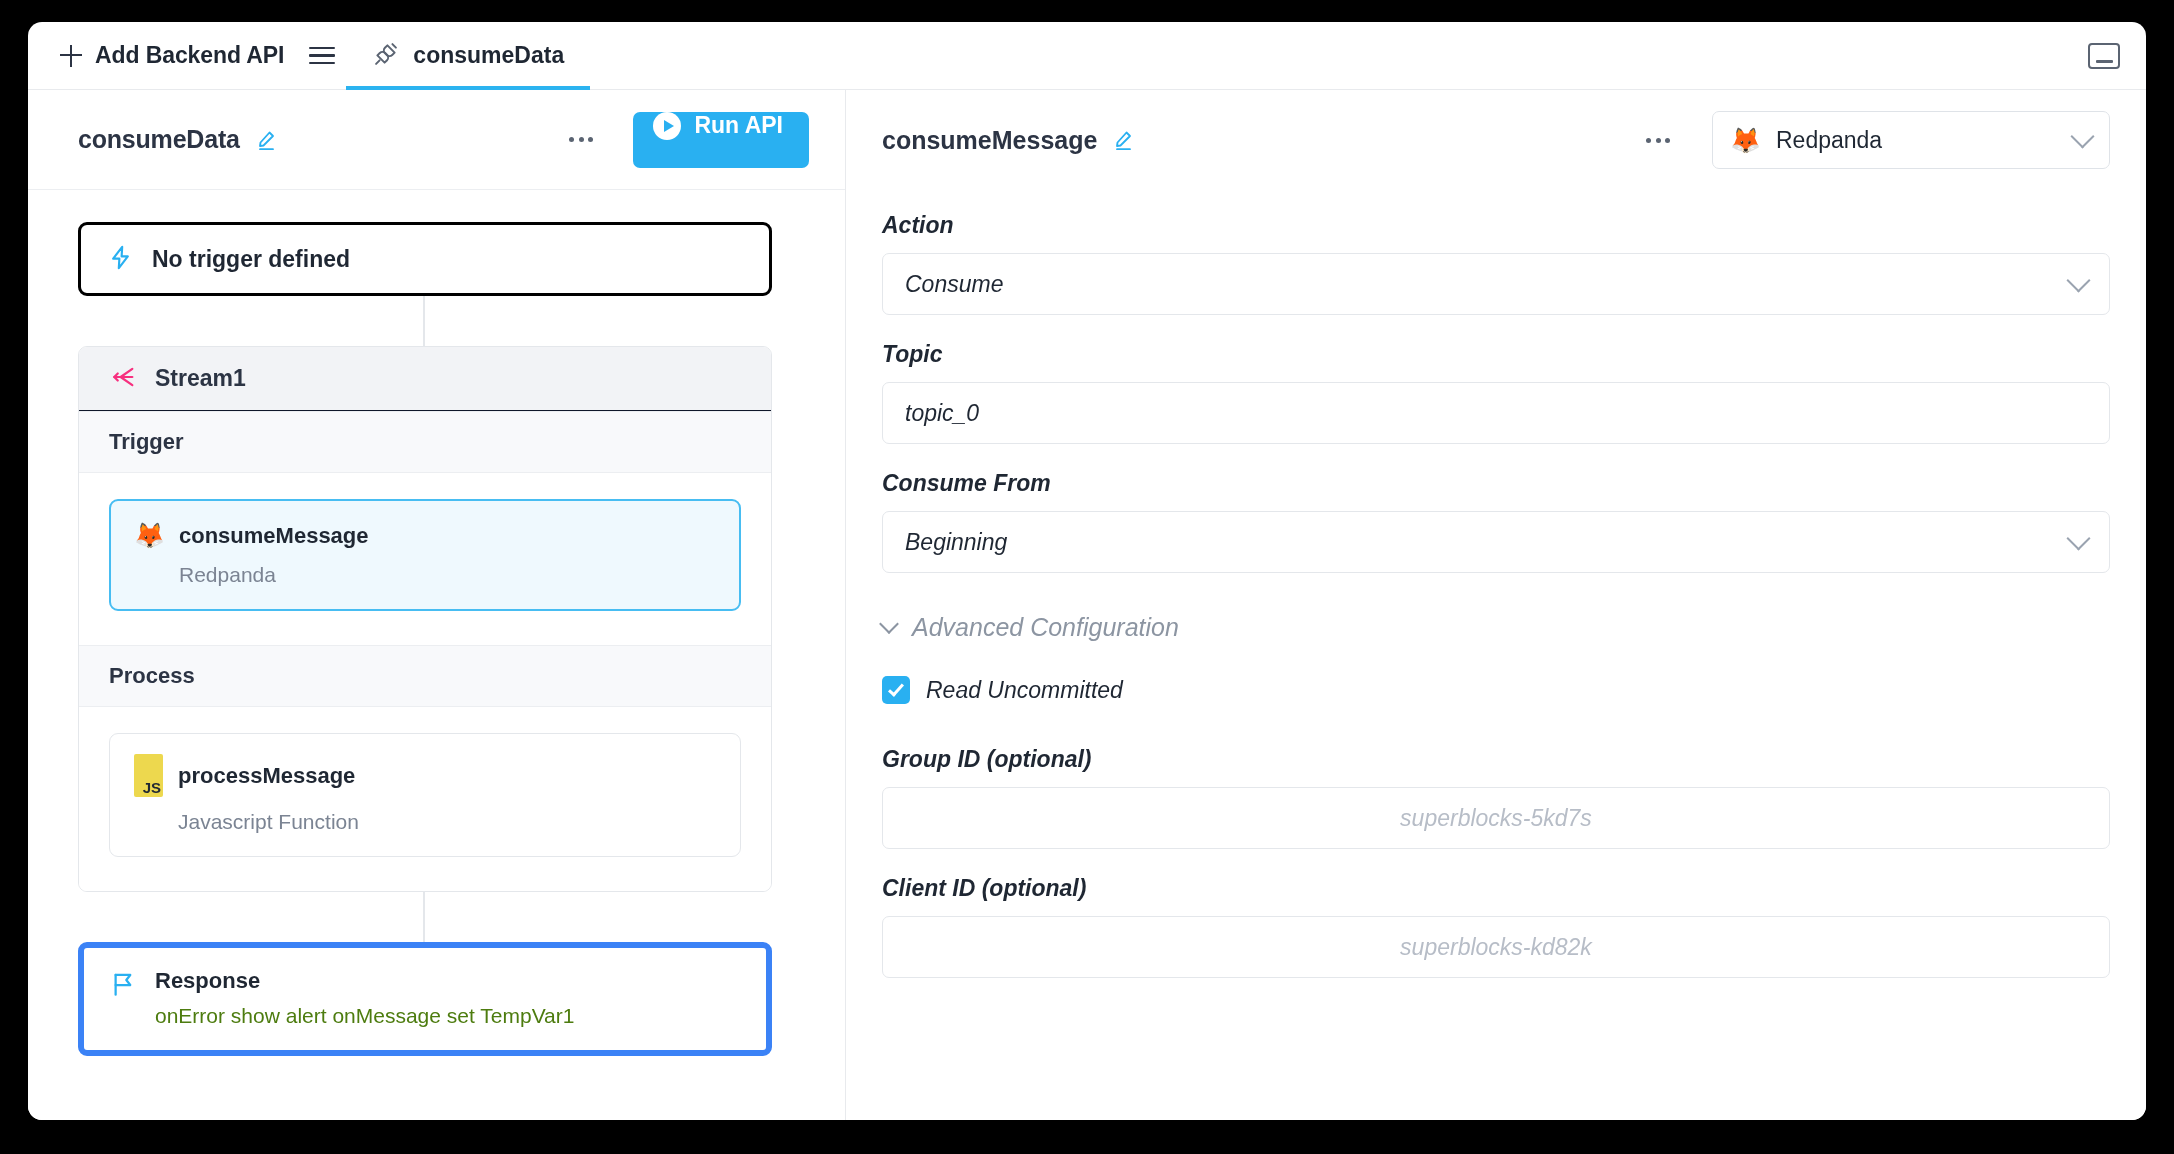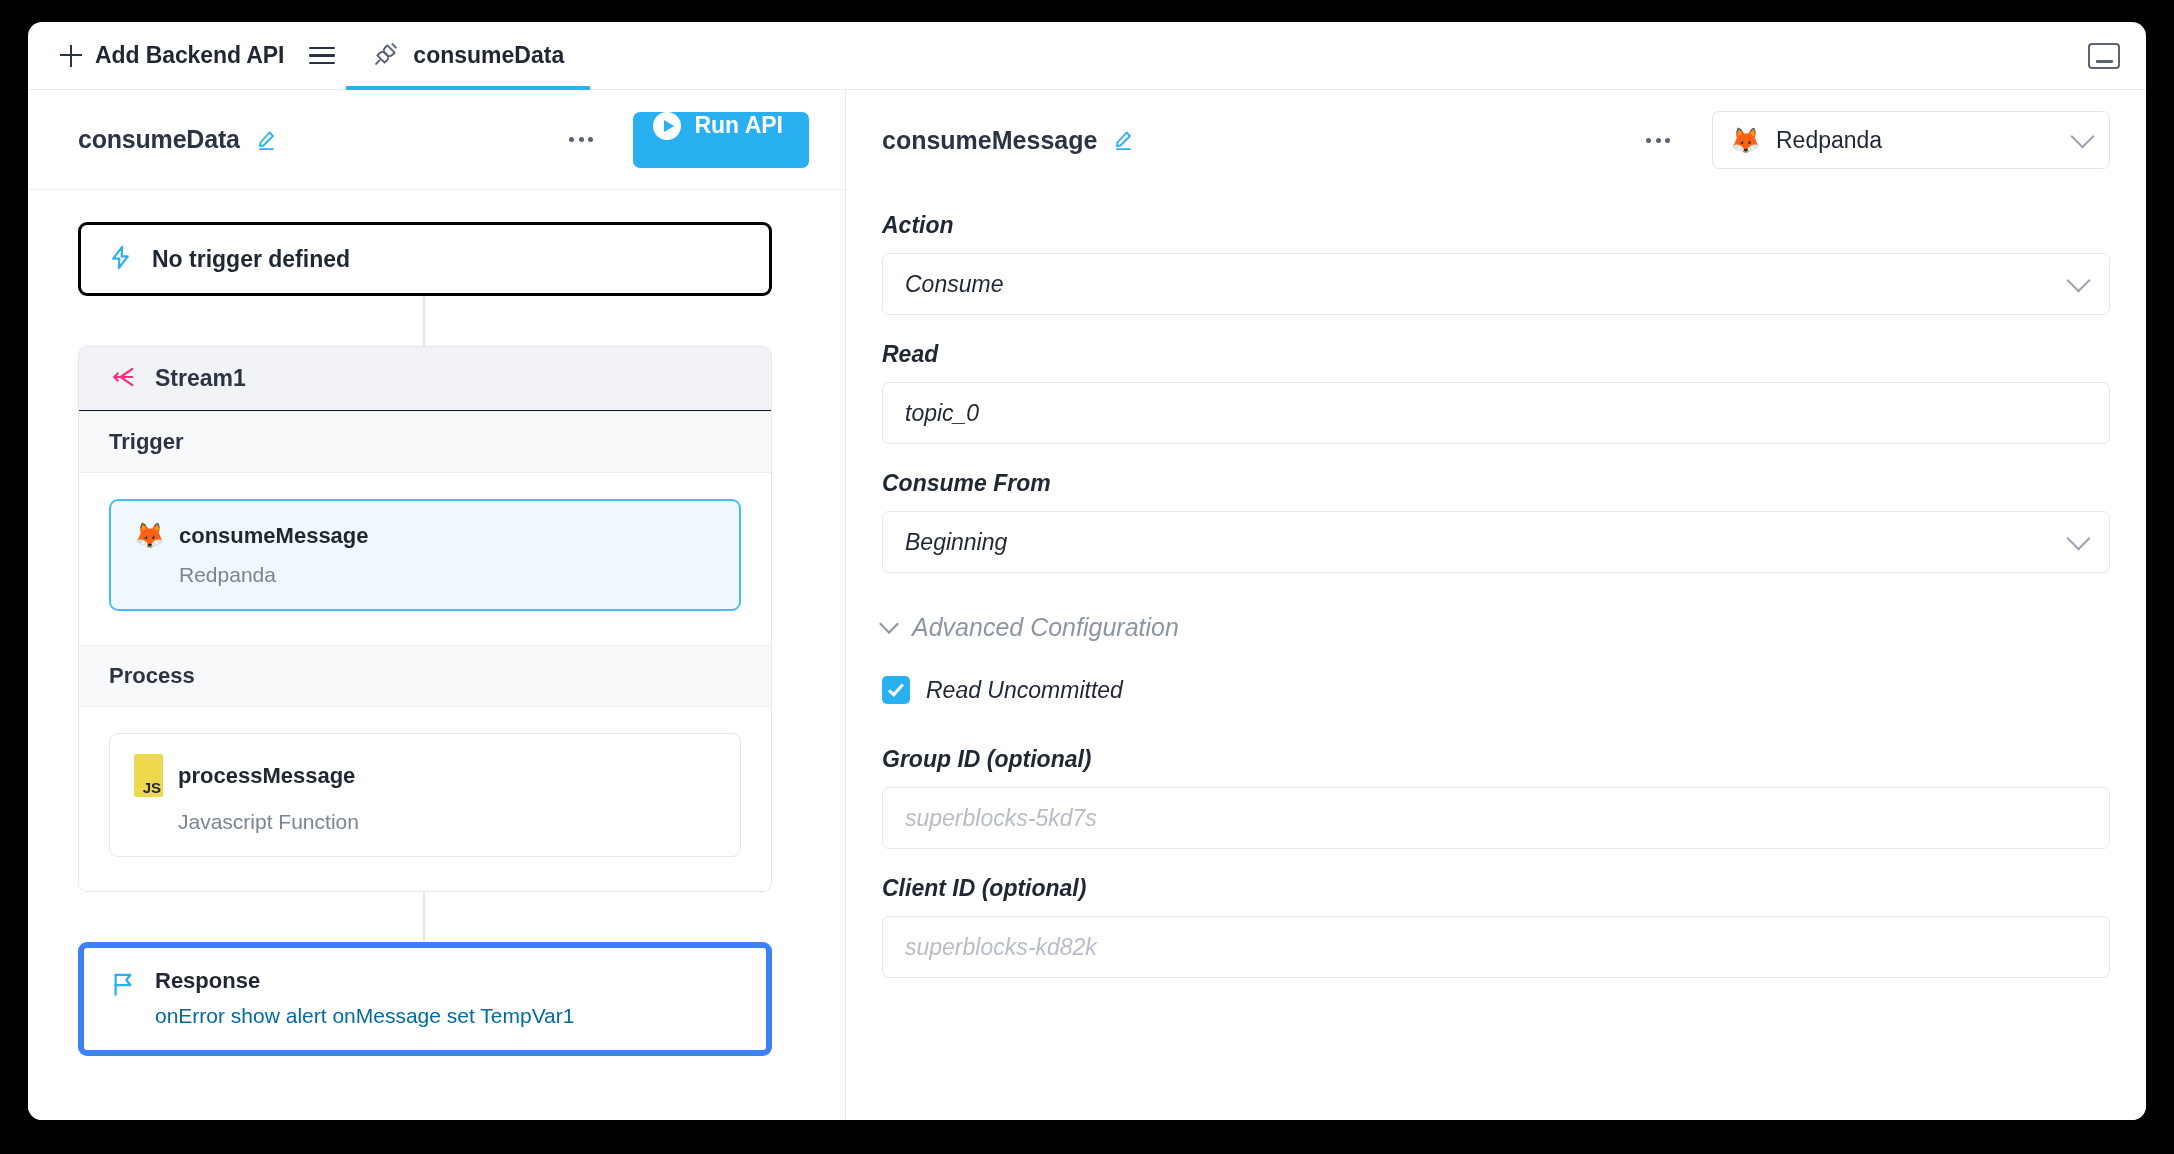--- a/index.html
+++ b/index.html
@@ -650,7 +650,7 @@
         </div>
 
         <div class="field">
-          <span class="field-label">Read</span>
+          <span class="field-label">Topic</span>
           <div class="control">
             <span class="val">topic_0</span>
           </div>

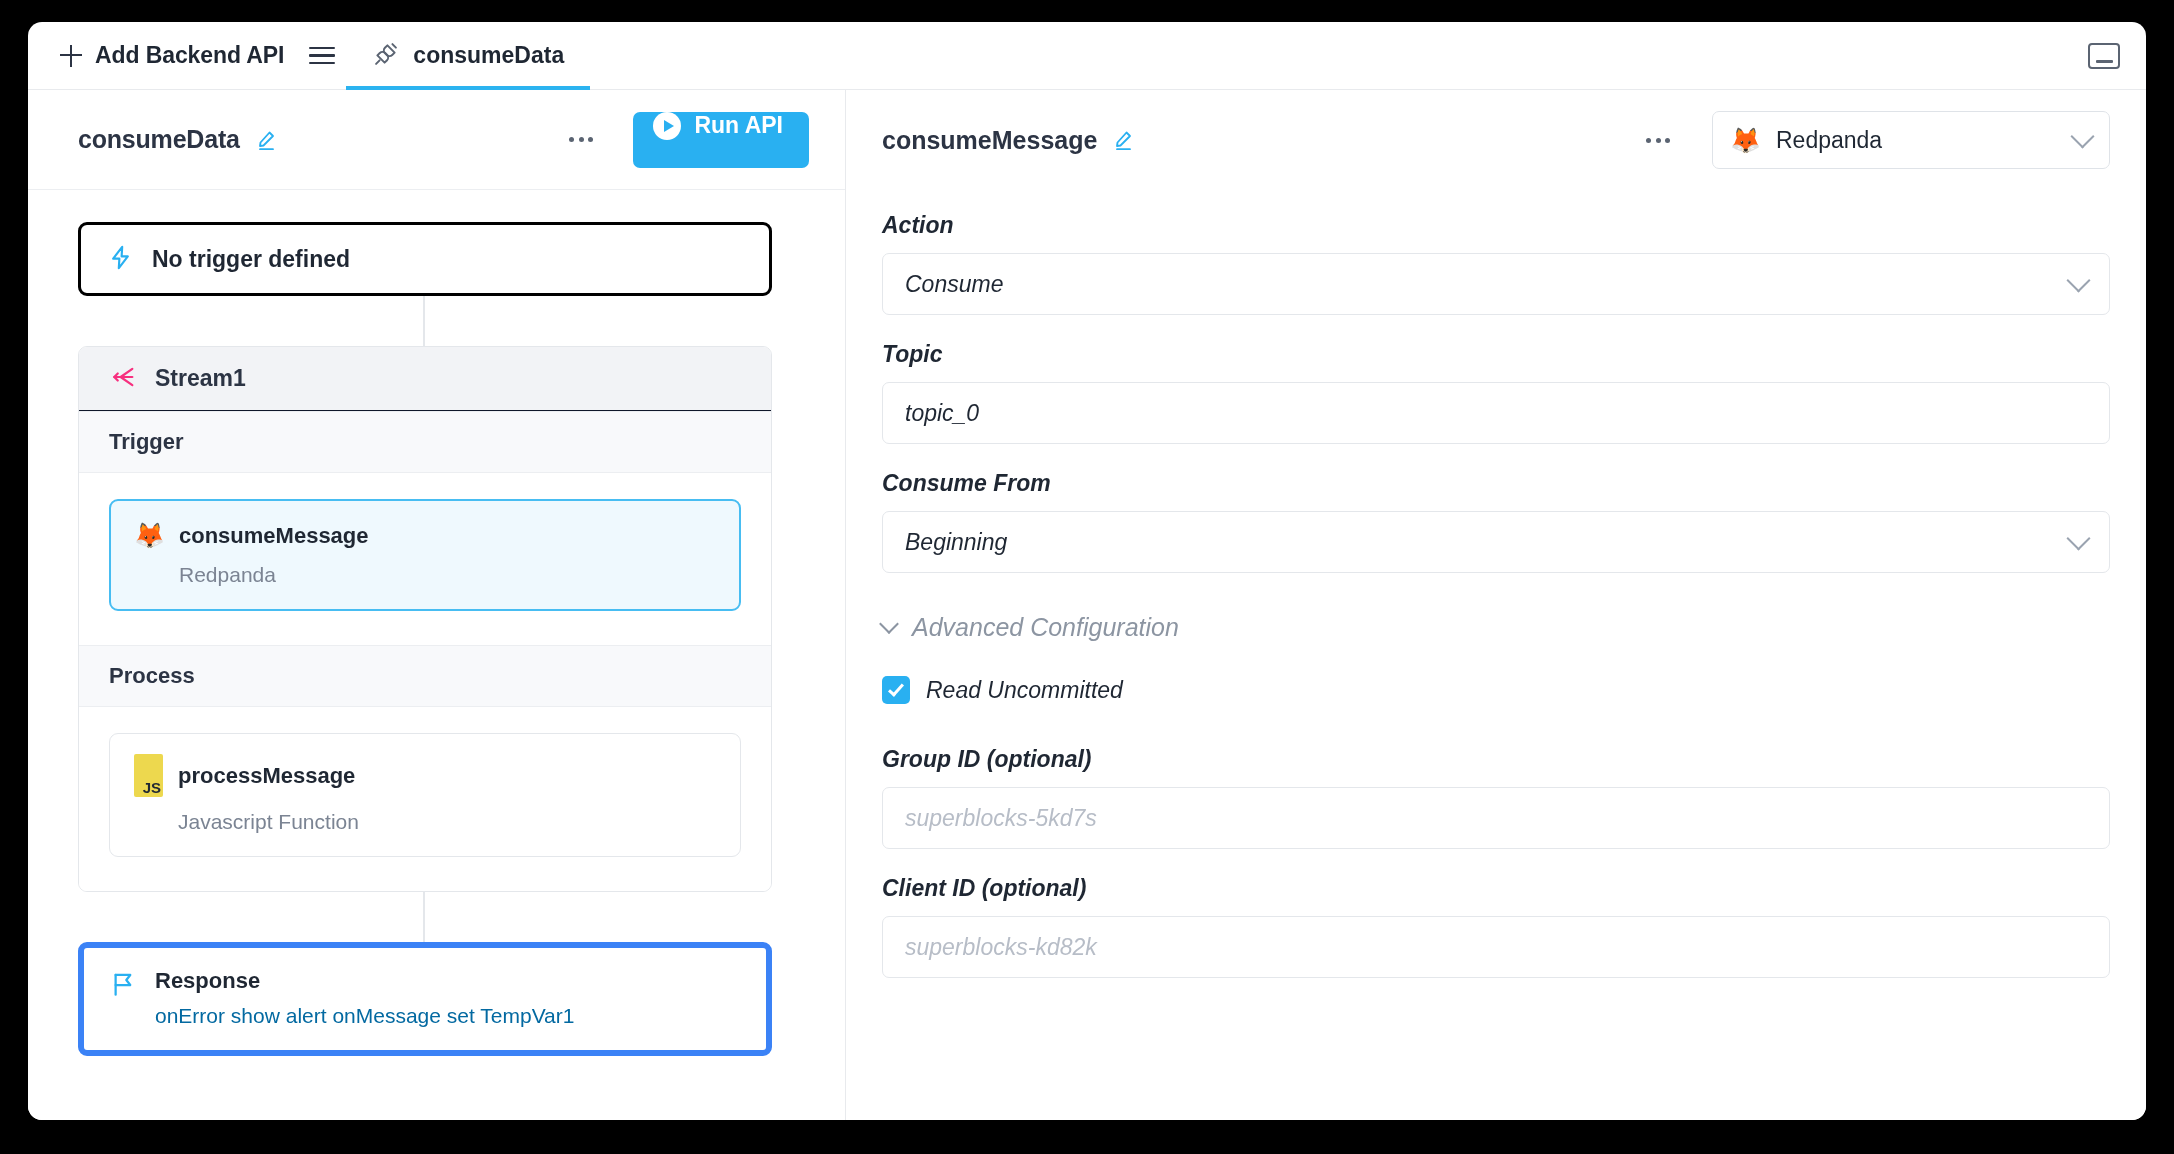--- a/index.html
+++ b/index.html
@@ -433,7 +433,7 @@
     font-family: inherit;
   }
   .control .val { flex: 1; }
-  .control.placeholder .val { color: #b7bdc7; }
+  .control.placeholder .val { color: #b7bdc7; text-align: center; }
 
   .advanced-row {
     display: flex;

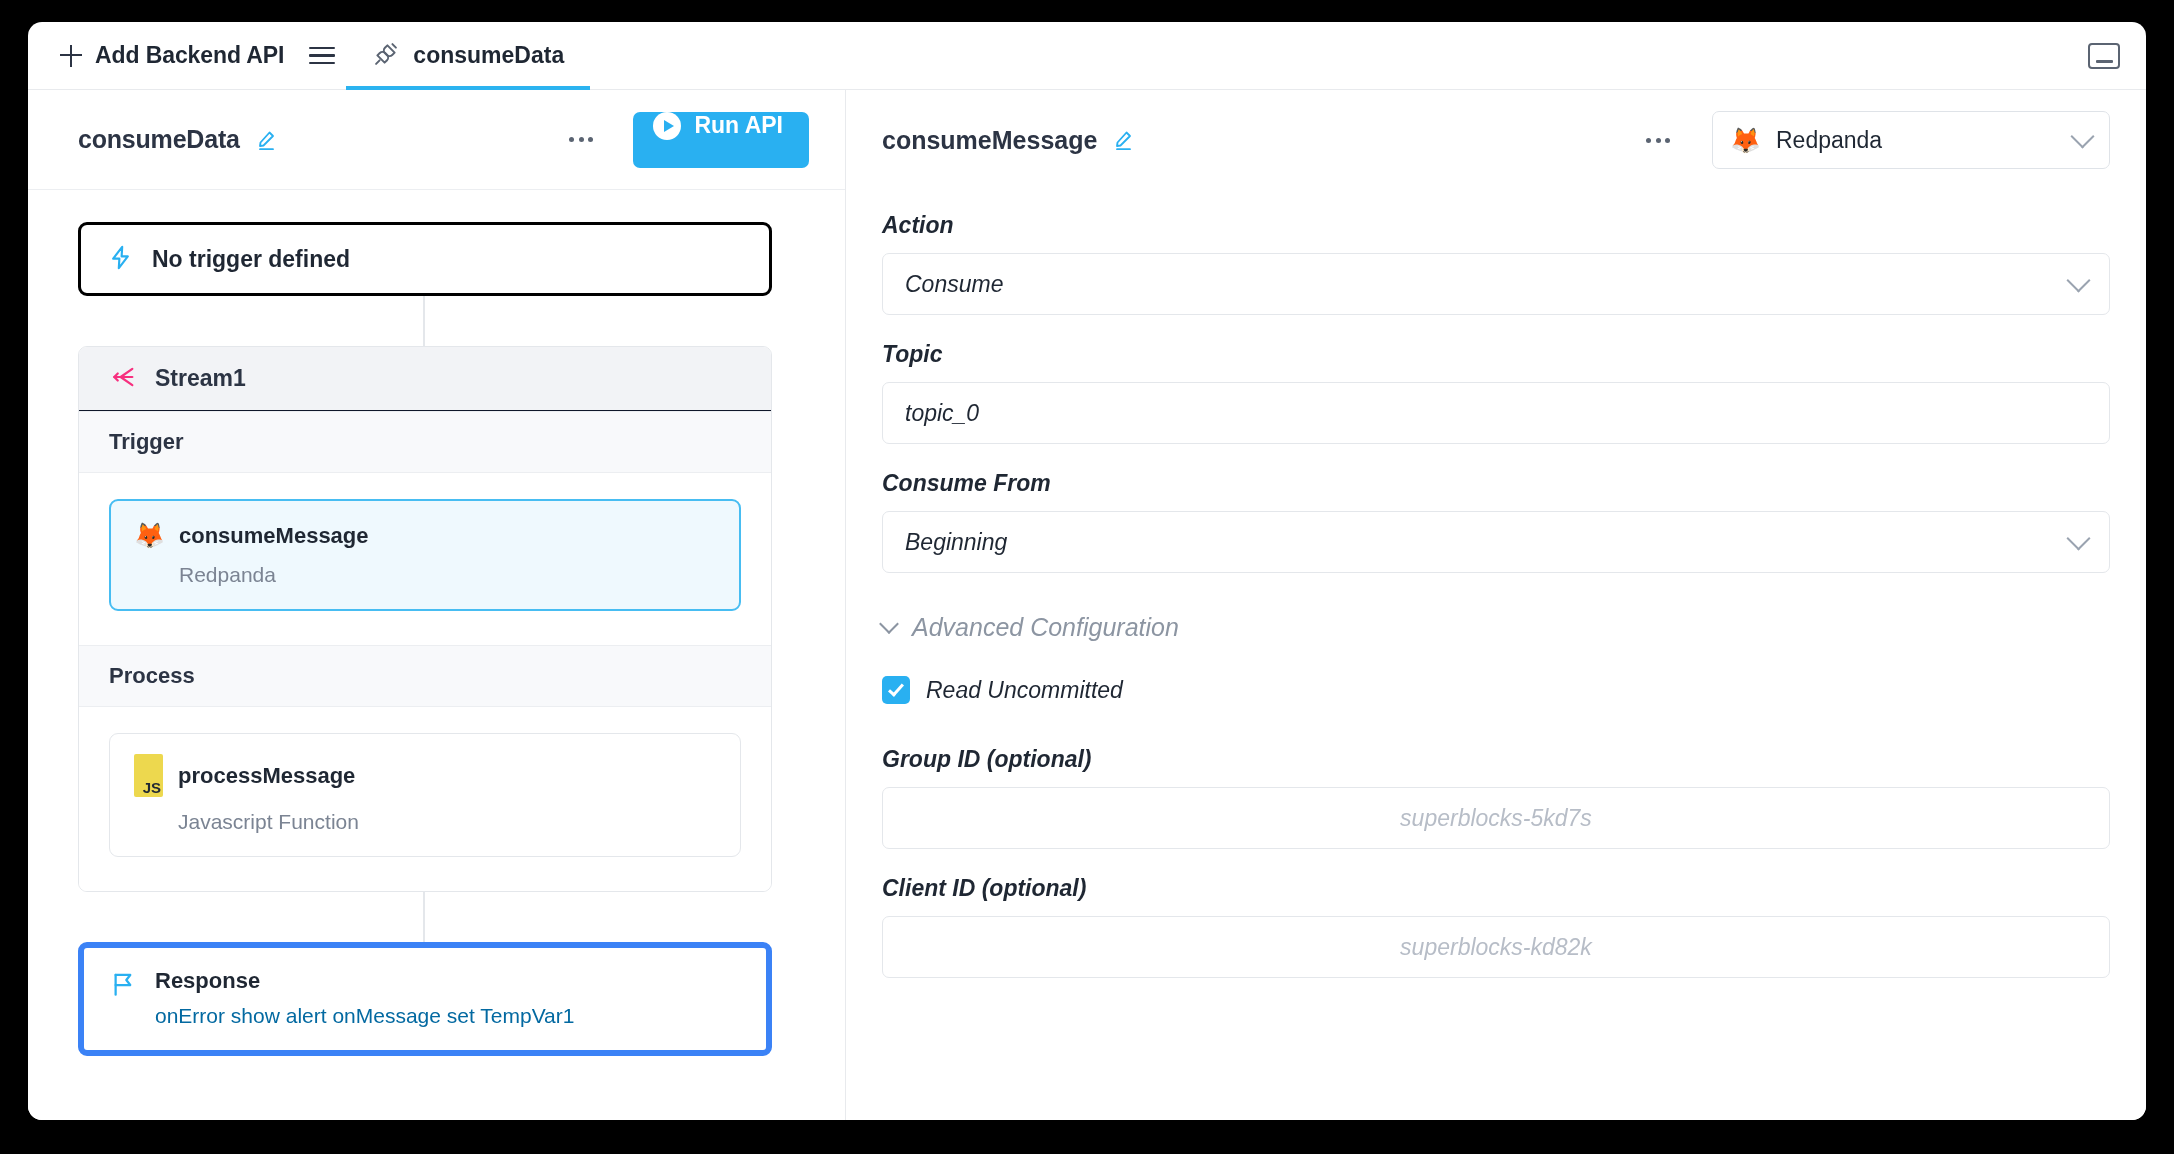--- a/index.html
+++ b/index.html
@@ -351,7 +351,7 @@
   }
   .response-sub {
     font-size: 21px;
-    color: #0369a1;
+    color: #4d7c0f;
     margin-top: 10px;
   }
 

